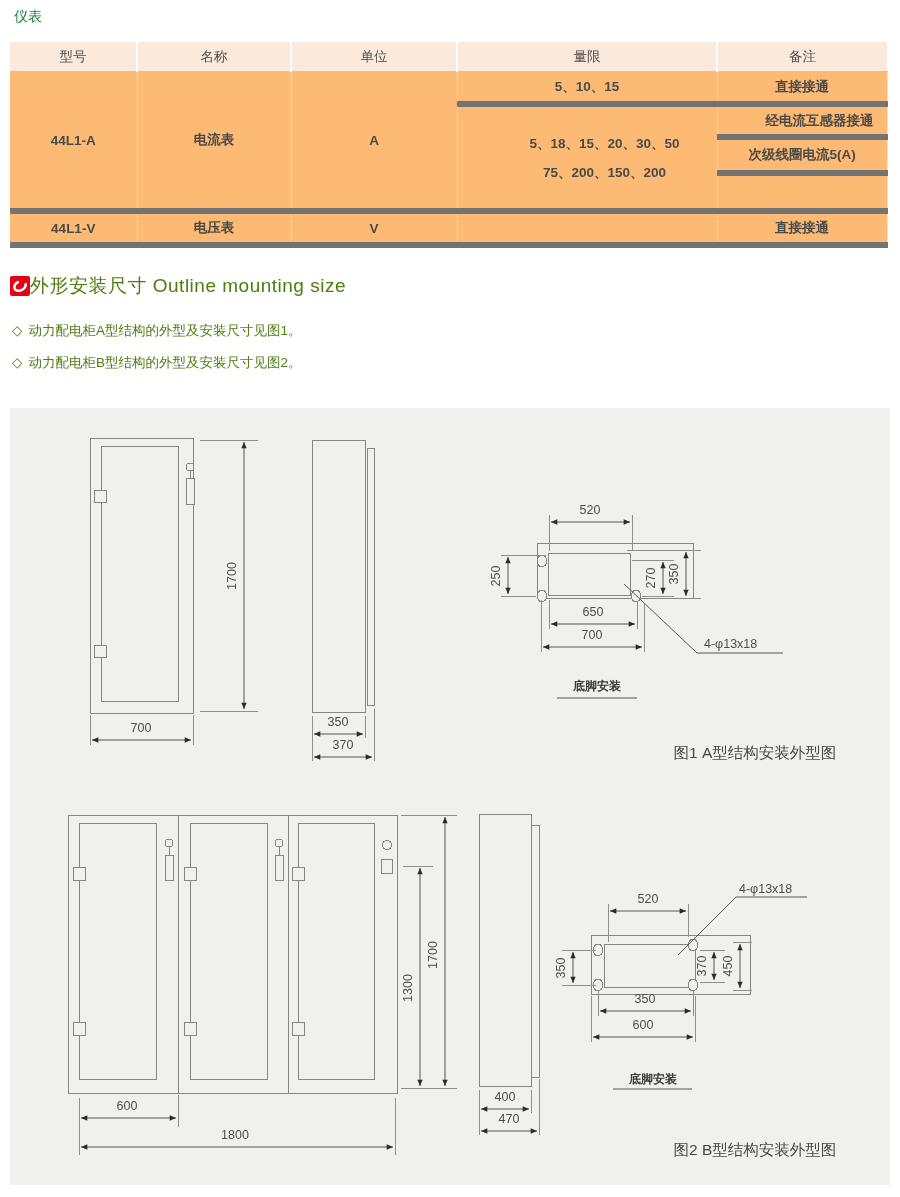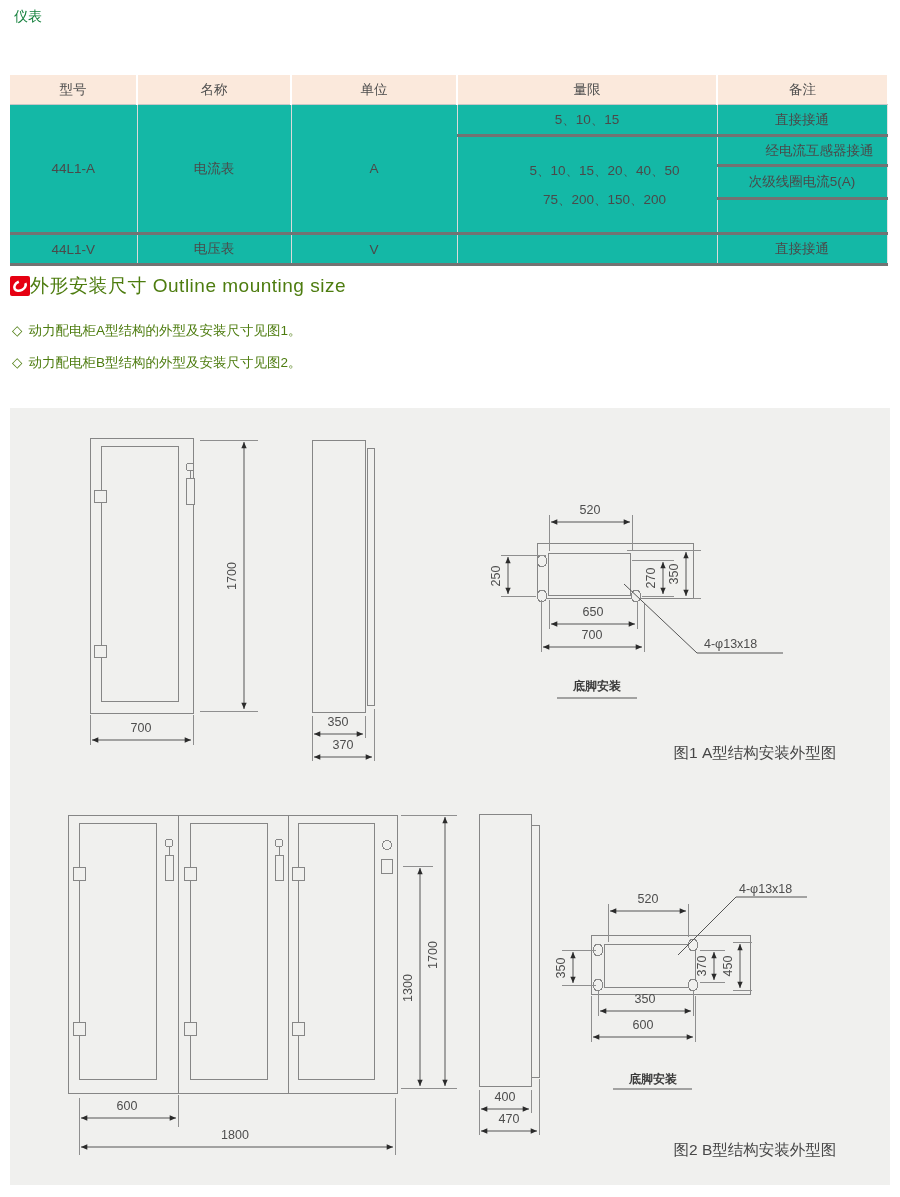--- a/index.html
+++ b/index.html
@@ -11,7 +11,7 @@
   
   .spec-table{
     position:absolute;left:10px;top:42px;width:877px;border-collapse:collapse;
-    table-layout:fixed;font-size:13.5px;color:#4a4a4a;margin-top:33px;
+    table-layout:fixed;font-size:13.5px;color:#4a4a4a;
   }
   .spec-table th{
     background:#fbe9dc;font-weight:normal;height:27px;color:#4d4d4d;

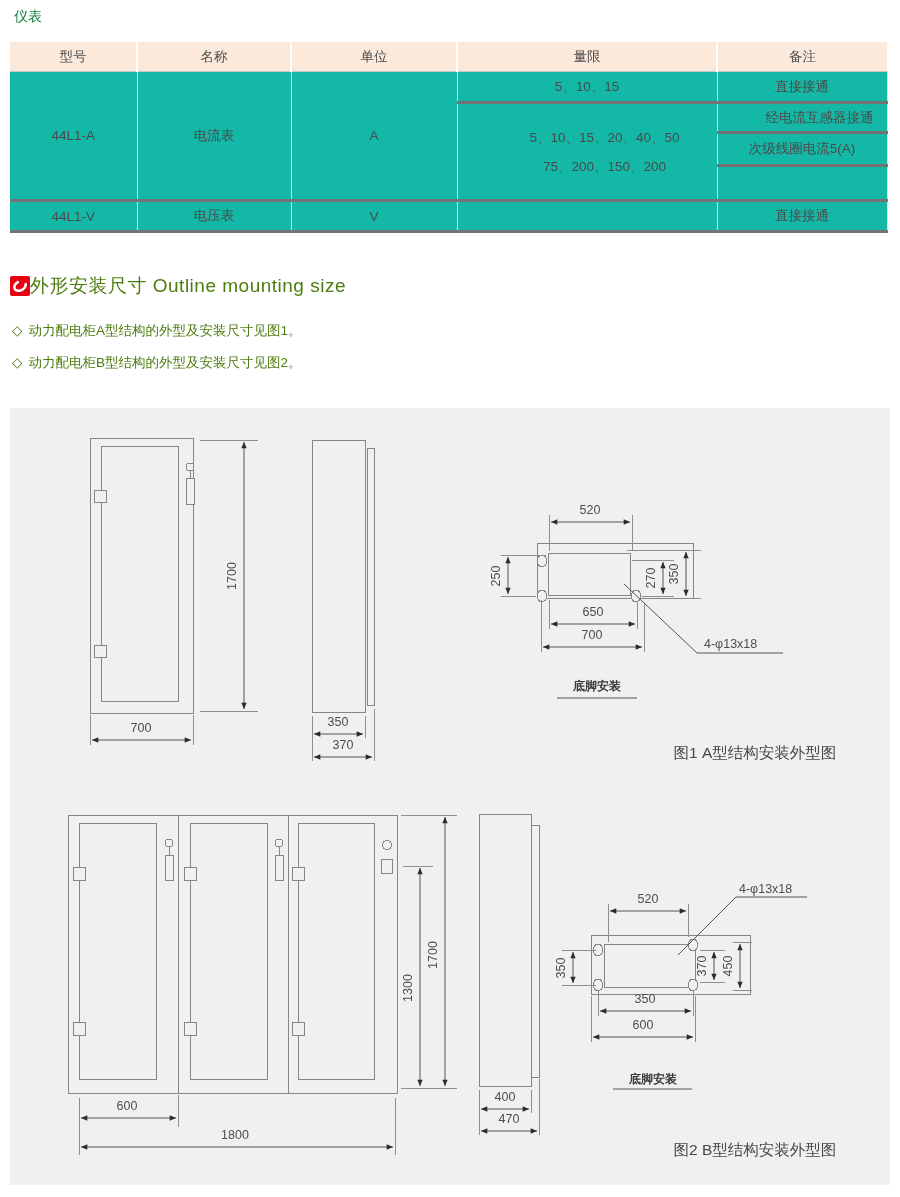--- a/index.html
+++ b/index.html
@@ -19,8 +19,8 @@
   }
   .spec-table th:last-child{border-right:none;}
   .spec-table td{
-    border-right:1px solid #dadada;border-bottom:3px solid #737373;
-    text-align:center;vertical-align:middle;background:#14b8a6;
+    border-right:1px solid #dadada;border-bottom:6px solid #737373;
+    text-align:center;vertical-align:middle;background:#fdba74;font-weight:bold;
   }
   .spec-table td:last-child{border-right:1px solid #e3e3e3;}
   tr.r1 td{height:27px;} tr.r2 td{height:25px;padding-left:36px;} tr.r3 td{height:28px;}

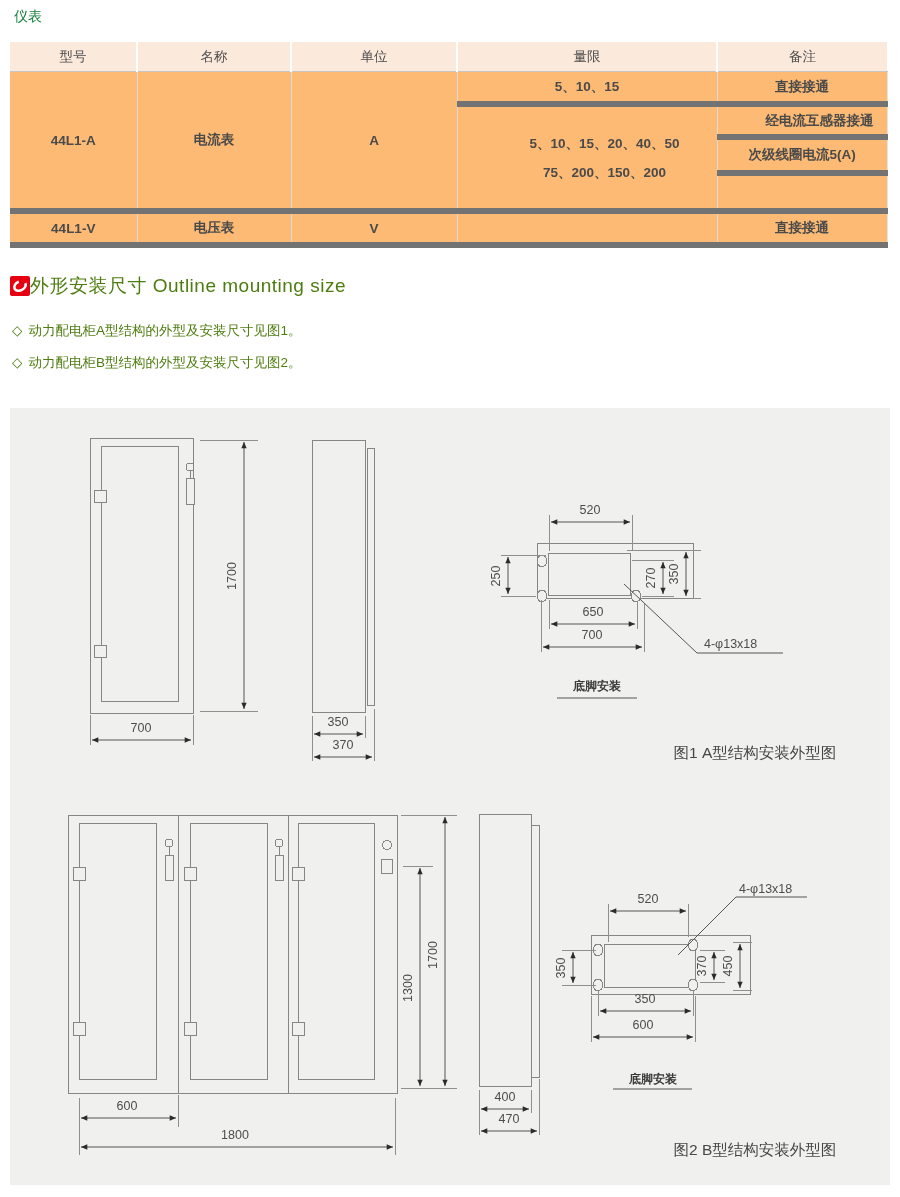--- a/index.html
+++ b/index.html
@@ -76,7 +76,7 @@
     </tr>
     <tr class="r2">
       <td rowspan="3" class="range2">
-        <div>5、10、15、20、40、50</div>
+        <div>5、18、15、20、30、50</div>
         <div>75、200、150、200</div>
       </td>
       <td>经电流互感器接通</td>

